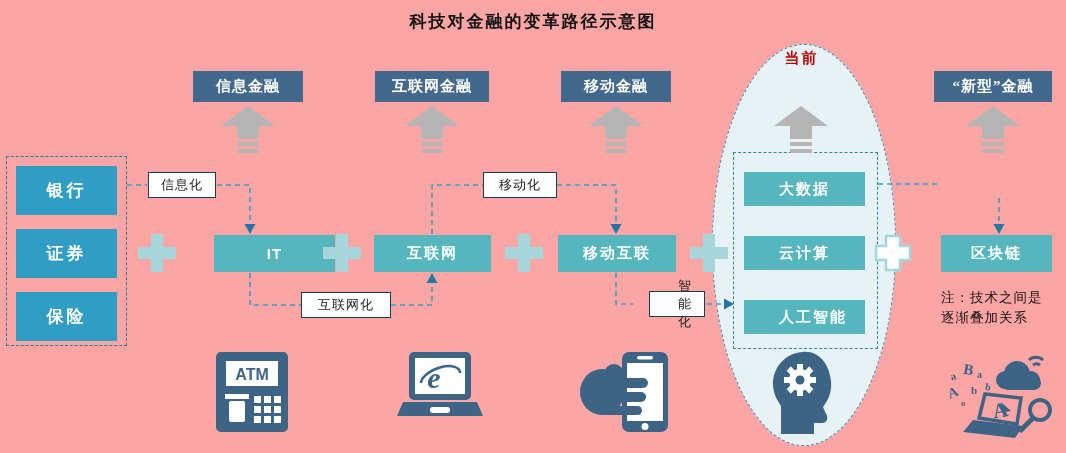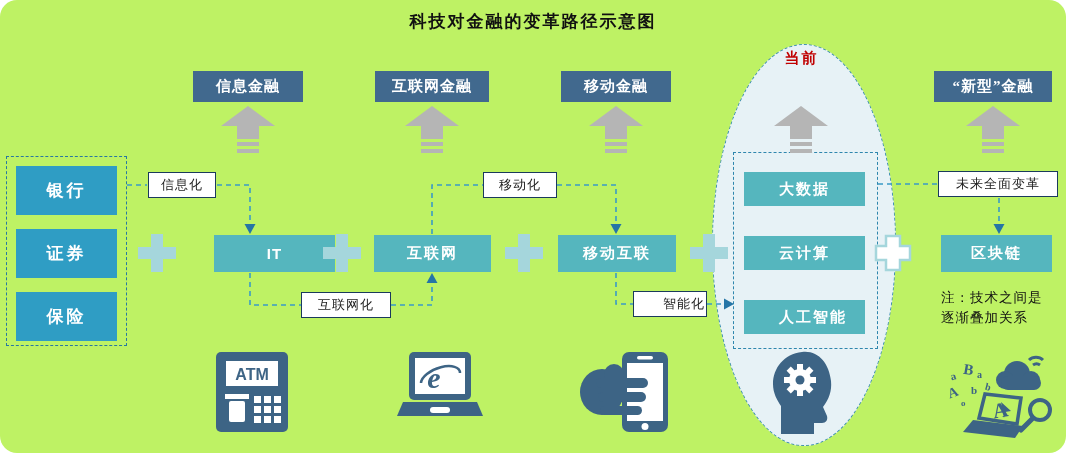--- a/index.html
+++ b/index.html
@@ -6,9 +6,8 @@
   html,body { background:#ffffff; }
   .canvas {
     position:relative; width:1066px; height:453px; margin:0 auto;
-    background:#bef264; overflow:hidden;
+    background:#fca5a5; overflow:hidden;
     font-family:"Liberation Serif", serif;
-    border-radius:17px;
   }
   .title {
     position:absolute; left:0; top:10px; width:100%;

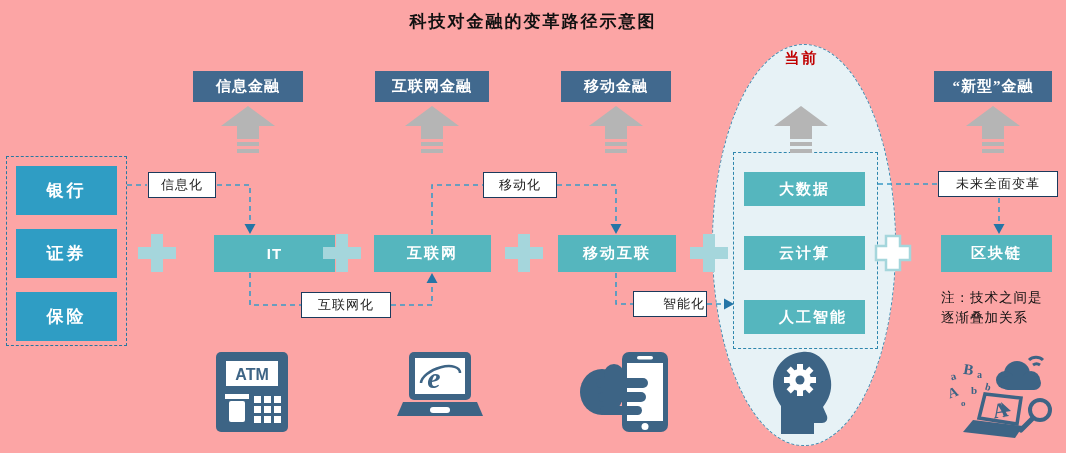--- a/index.html
+++ b/index.html
@@ -171,7 +171,6 @@
   <div class="conn-label" style="left:301px;top:292px;width:90px;">互联网化</div>
   <div class="conn-label" style="left:483px;top:172px;width:74px;">移动化</div>
   <div class="conn-label" style="left:633px;top:291px;width:74px;padding-left:28px;">智能化</div>
-  <div class="conn-label" style="left:938px;top:171px;width:120px;">未来全面变革</div>
 
   <div class="note" style="left:941px;top:288px;width:125px;">
     <div>注：技术之间是</div>

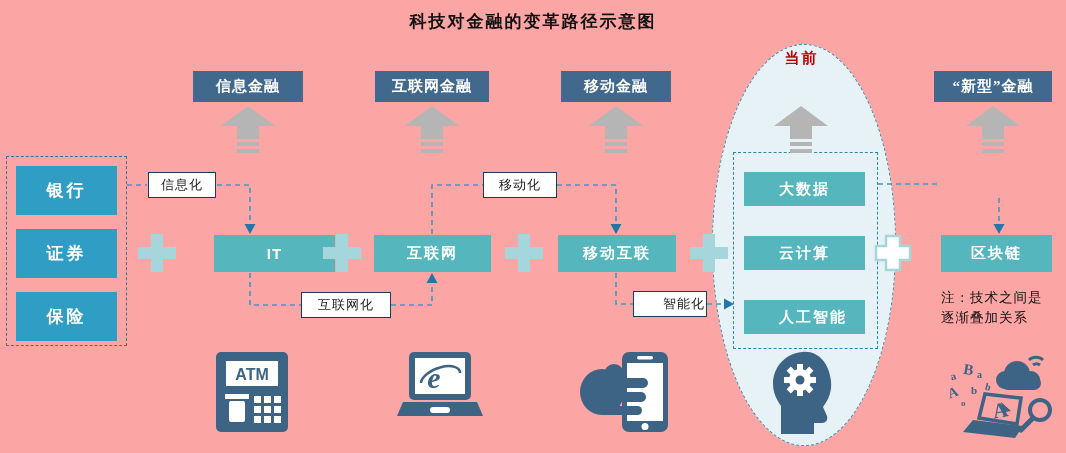--- a/index.html
+++ b/index.html
@@ -170,7 +170,7 @@
   <div class="conn-label" style="left:148px;top:172px;width:68px;">信息化</div>
   <div class="conn-label" style="left:301px;top:292px;width:90px;">互联网化</div>
   <div class="conn-label" style="left:483px;top:172px;width:74px;">移动化</div>
-  <div class="conn-label" style="left:633px;top:291px;width:74px;padding-left:28px;">智能化</div>
+  <div class="conn-label" style="left:649px;top:291px;width:56px;padding-left:28px;">智能化</div>
 
   <div class="note" style="left:941px;top:288px;width:125px;">
     <div>注：技术之间是</div>

